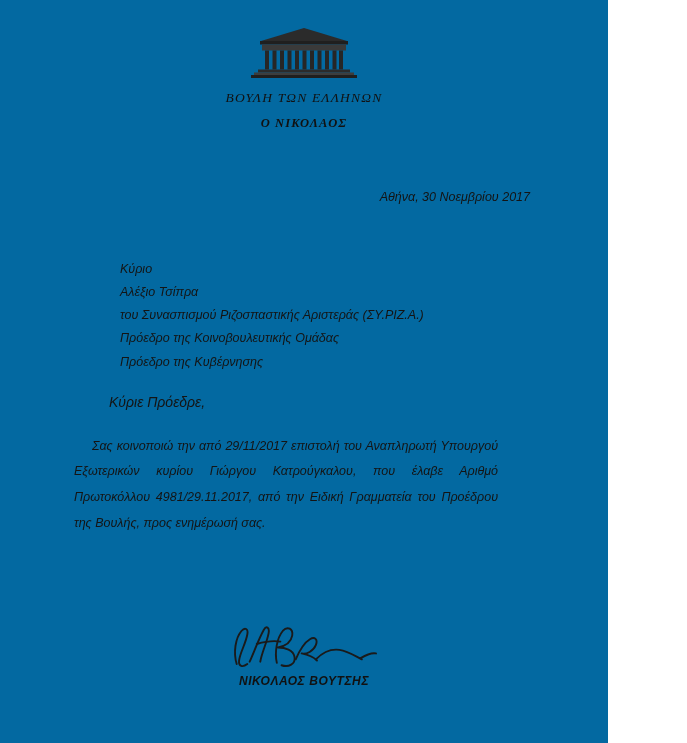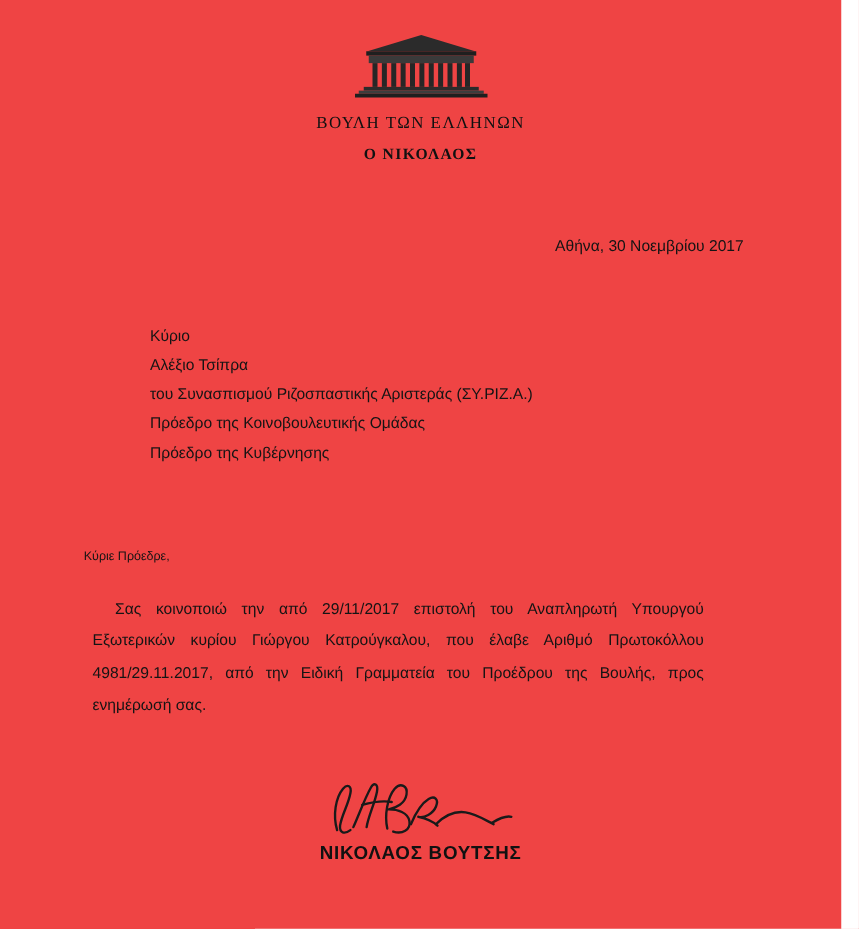--- a/index.html
+++ b/index.html
@@ -18,9 +18,10 @@
 
   .page {
     position: relative;
-    width: 673px;
+    width: 608px;
     height: 743px;
-    background: #ef4444;
+    background: #0369a1;
+    font-style: italic;
   }
 
   

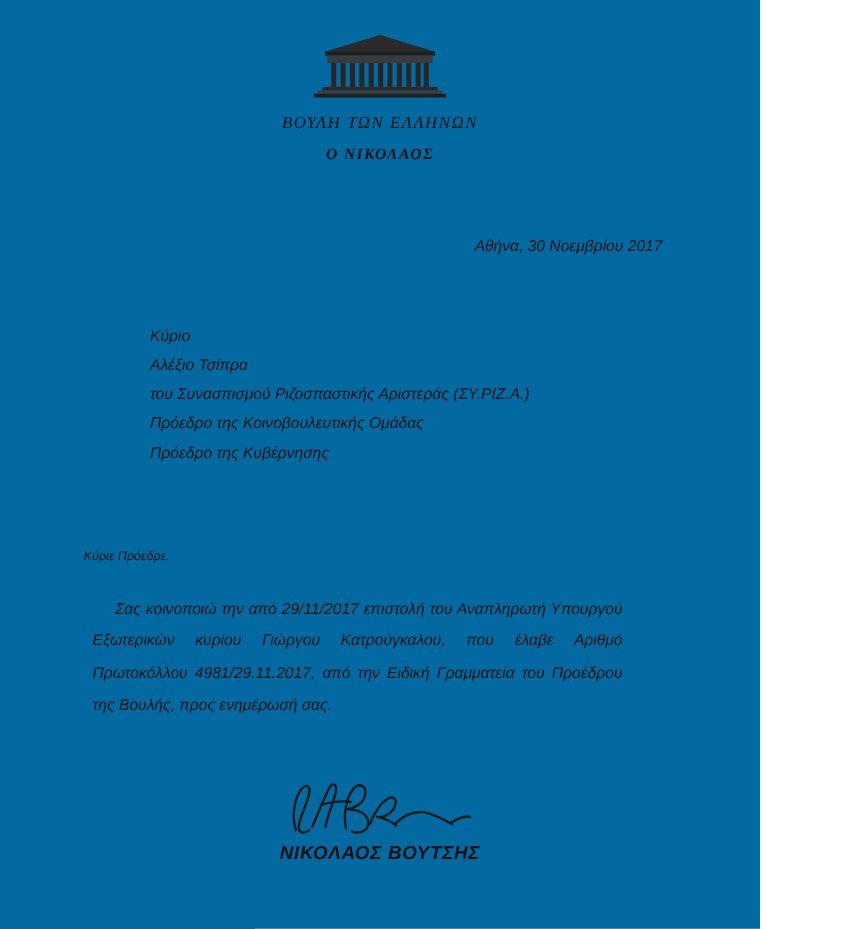--- a/index.html
+++ b/index.html
@@ -78,10 +78,10 @@
 
   
   .salutation {
-    margin-top: 66px;
-    padding-left: 67px;
+    margin-top: 20px;
+    padding-left: 109px;
     font-family: "Liberation Sans", sans-serif;
-    font-size: 10px;
+    font-size: 14px;
     color: #141414;
   }
 

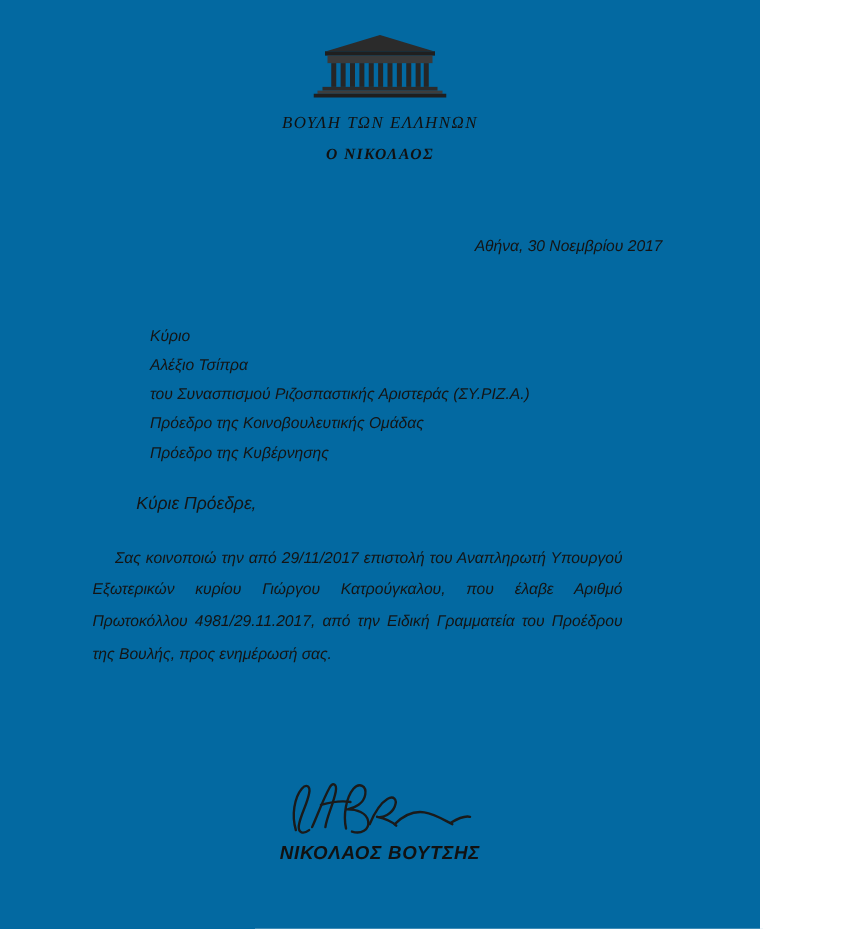--- a/index.html
+++ b/index.html
@@ -114,7 +114,7 @@
   }
   .signature-name {
     font-family: "Liberation Sans", sans-serif;
-    font-size: 15px;
+    font-size: 12px;
     font-weight: bold;
     letter-spacing: 0.6px;
     color: #111;

